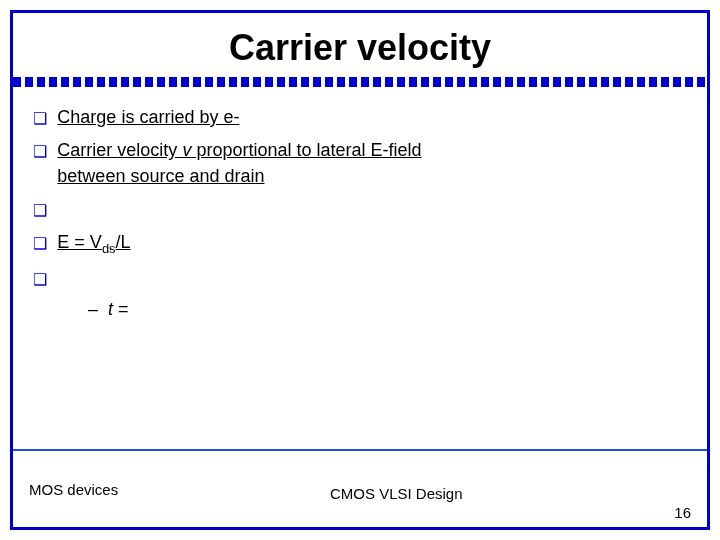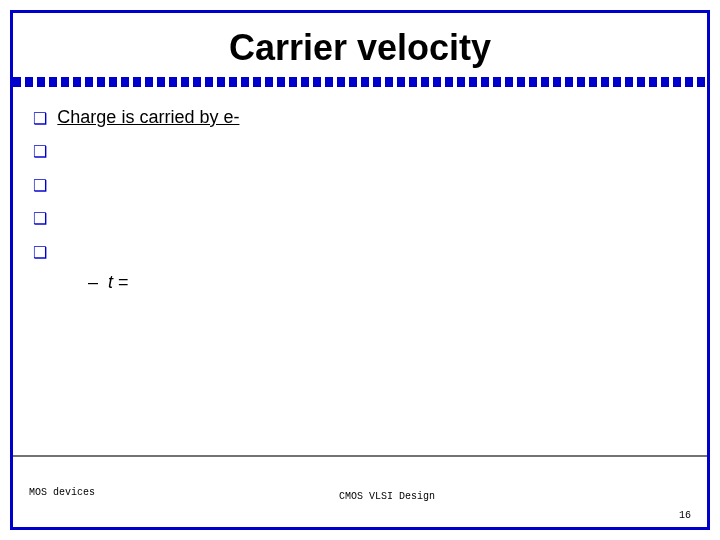--- a/index.html
+++ b/index.html
@@ -118,6 +118,7 @@
 
     <div class="bullet-item">
       <span class="bullet-icon">❑</span>
+      <span class="bullet-text">Carrier velocity <span class="italic">v</span> proportional to lateral E-field<br>between source and drain</span>
     </div>
 
     <div class="bullet-item">

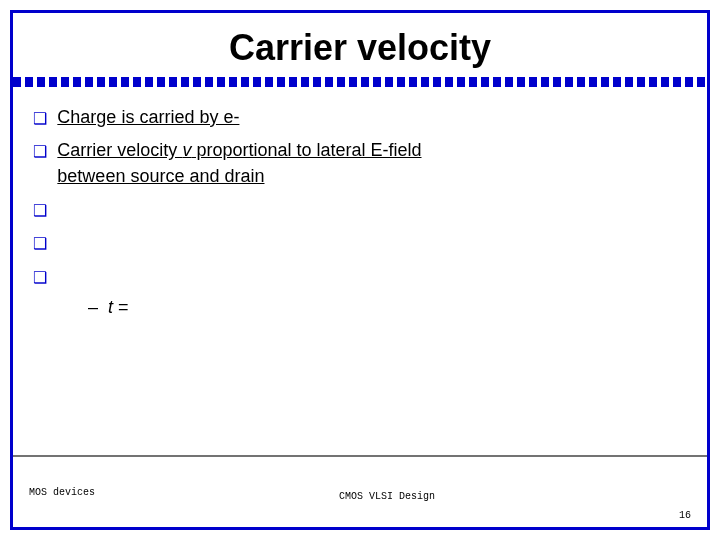--- a/index.html
+++ b/index.html
@@ -127,6 +127,7 @@
 
     <div class="bullet-item">
       <span class="bullet-icon">❑</span>
+      <span class="bullet-text">E = V<sub>ds</sub>/L</span>
     </div>
 
     <div class="bullet-item">

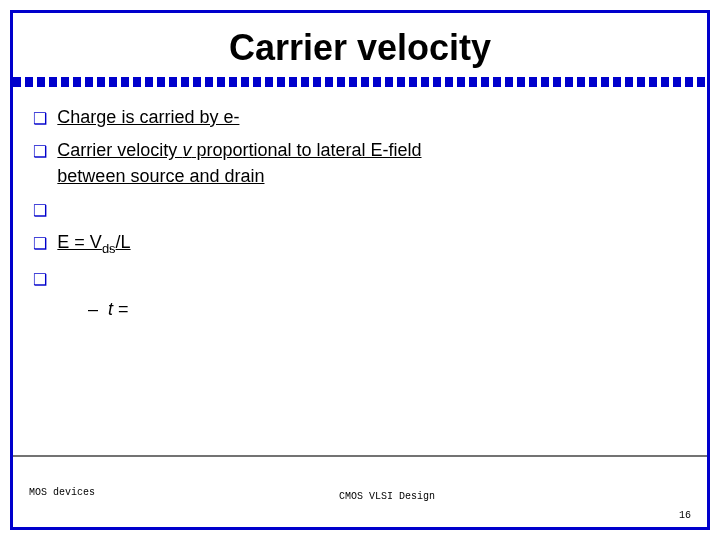--- a/index.html
+++ b/index.html
@@ -87,11 +87,10 @@
       display: flex;
       justify-content: space-between;
       align-items: center;
-      border-top: 2px solid #737373;
+      border-top: 2px solid #1d4ed8;
       padding: 6px 16px;
-      font-size: 10px;
+      font-size: 15px;
       color: #000;
-      font-family: Liberation Mono, monospace;
     }
 
     .footer-left { font-weight: normal; }

